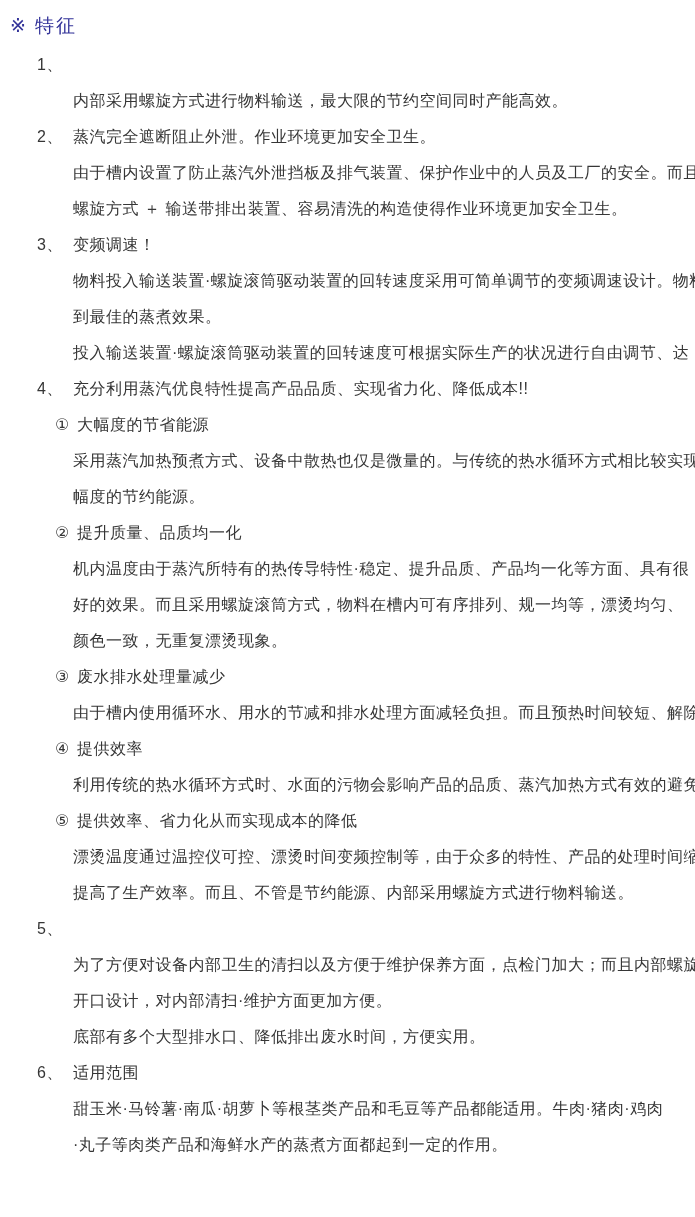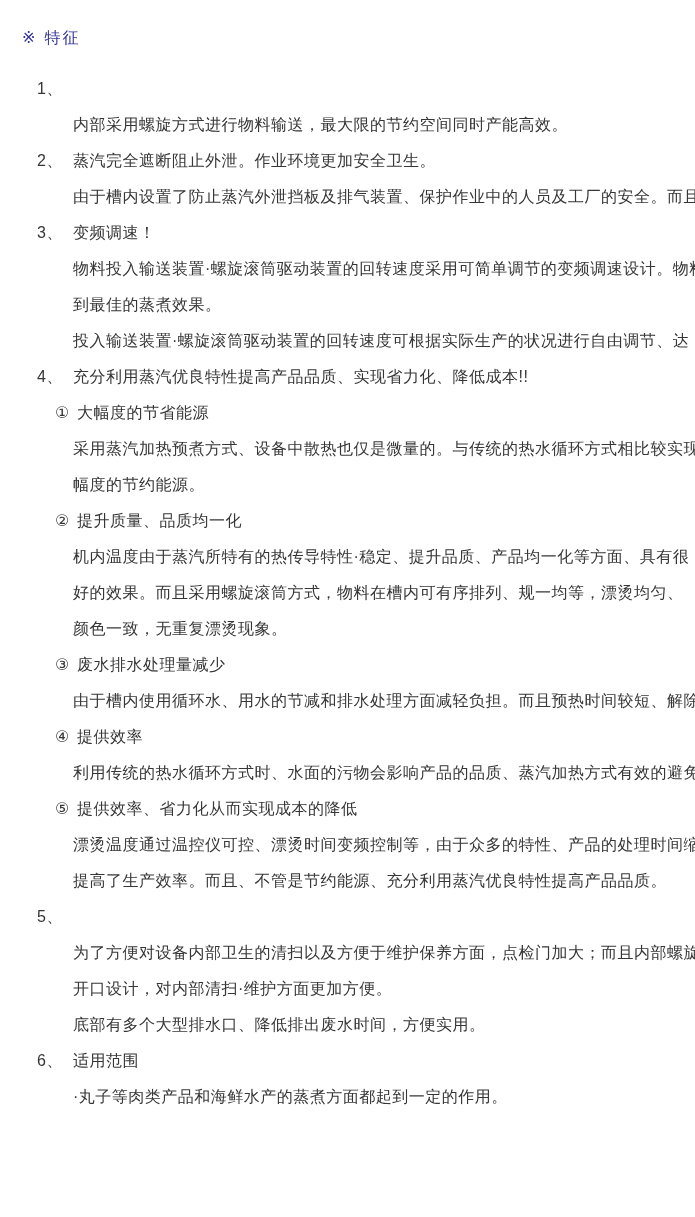--- a/index.html
+++ b/index.html
@@ -20,9 +20,9 @@
   .title{
     height:42px;
     line-height:42px;
-    margin:12px;
+    margin:0;
     padding-left:10px;
-    font-size:16px;
+    font-size:19px;
     font-weight:normal;
     color:var(--title-color,#333399);
     white-space:nowrap;

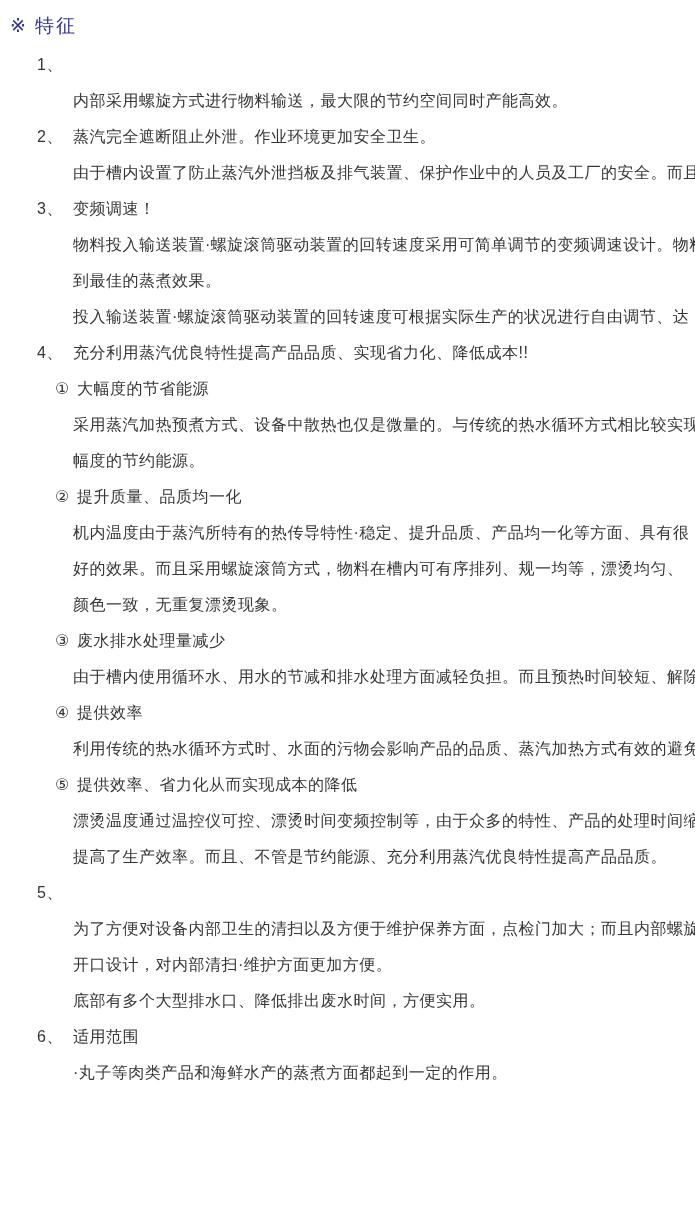--- a/index.html
+++ b/index.html
@@ -82,6 +82,9 @@
         </div>
         <div class="line body">
           <span class="txt">由于槽内设置了防止蒸汽外泄挡板及排气装置、保护作业中的人员及工厂的安全。而且、</span>
+        </div>
+        <div class="line body">
+          <span class="txt">螺旋方式 ＋ 输送带排出装置、容易清洗的构造使得作业环境更加安全卫生。</span>
         </div>
       </section>
       <section>

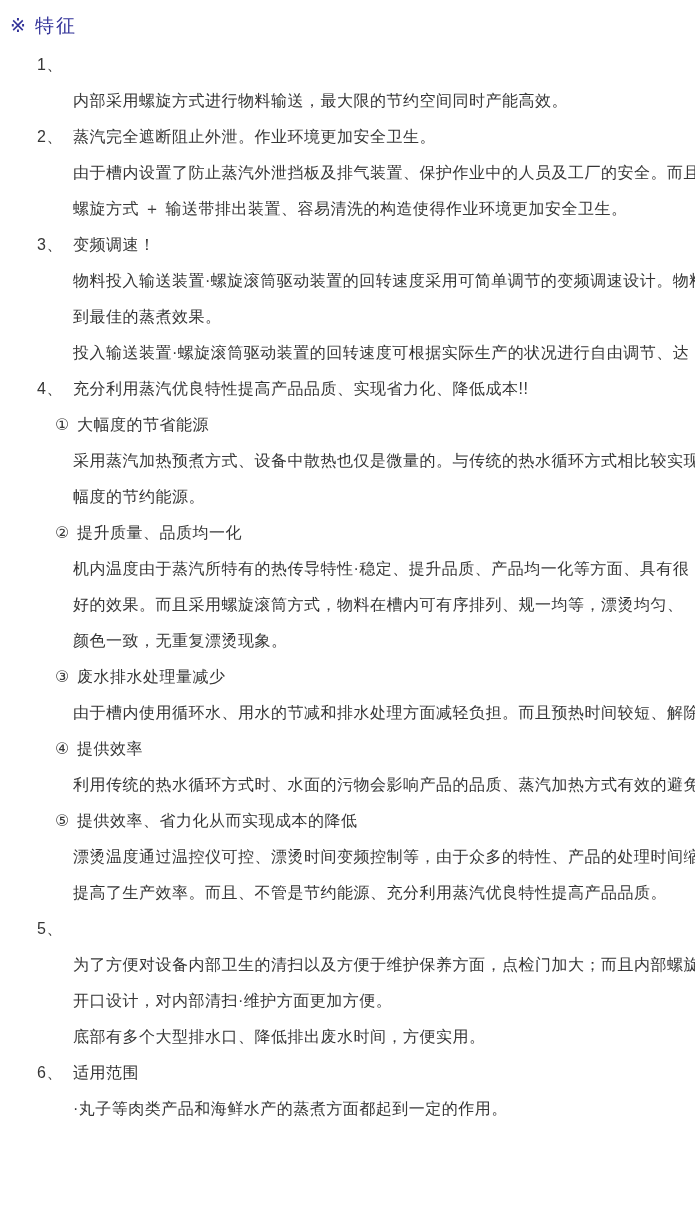--- a/index.html
+++ b/index.html
@@ -152,7 +152,7 @@
           <span class="txt">漂烫温度通过温控仪可控、漂烫时间变频控制等，由于众多的特性、产品的处理时间缩短、</span>
         </div>
         <div class="line body">
-          <span class="txt">提高了生产效率。而且、不管是节约能源、充分利用蒸汽优良特性提高产品品质。</span>
+          <span class="txt">提高了生产效率。而且、不管是节约能源、内部采用螺旋方式进行物料输送。</span>
         </div>
       </section>
       <section>

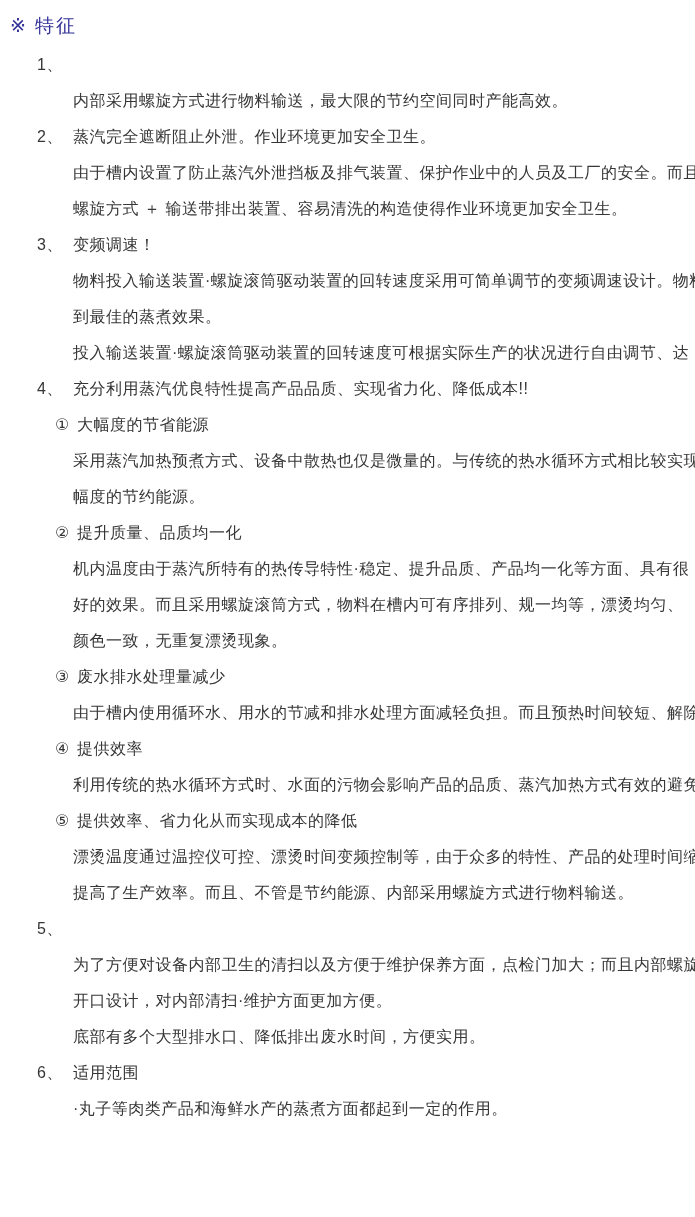--- a/index.html
+++ b/index.html
@@ -175,6 +175,9 @@
           <span class="txt">适用范围</span>
         </div>
         <div class="line body">
+          <span class="txt">甜玉米·马铃薯·南瓜·胡萝卜等根茎类产品和毛豆等产品都能适用。牛肉·猪肉·鸡肉</span>
+        </div>
+        <div class="line body">
           <span class="txt">·丸子等肉类产品和海鲜水产的蒸煮方面都起到一定的作用。</span>
         </div>
       </section>

